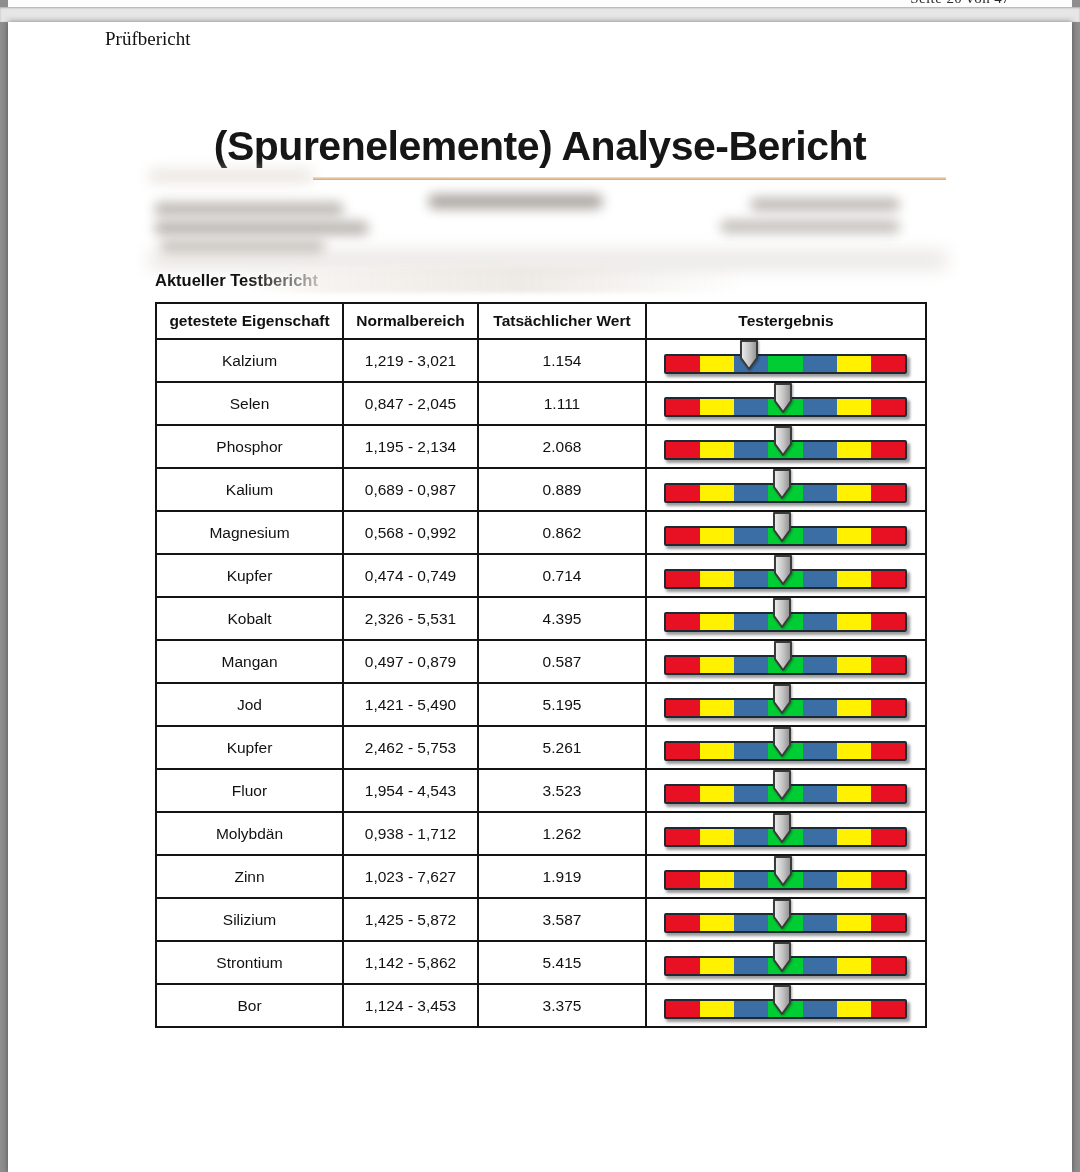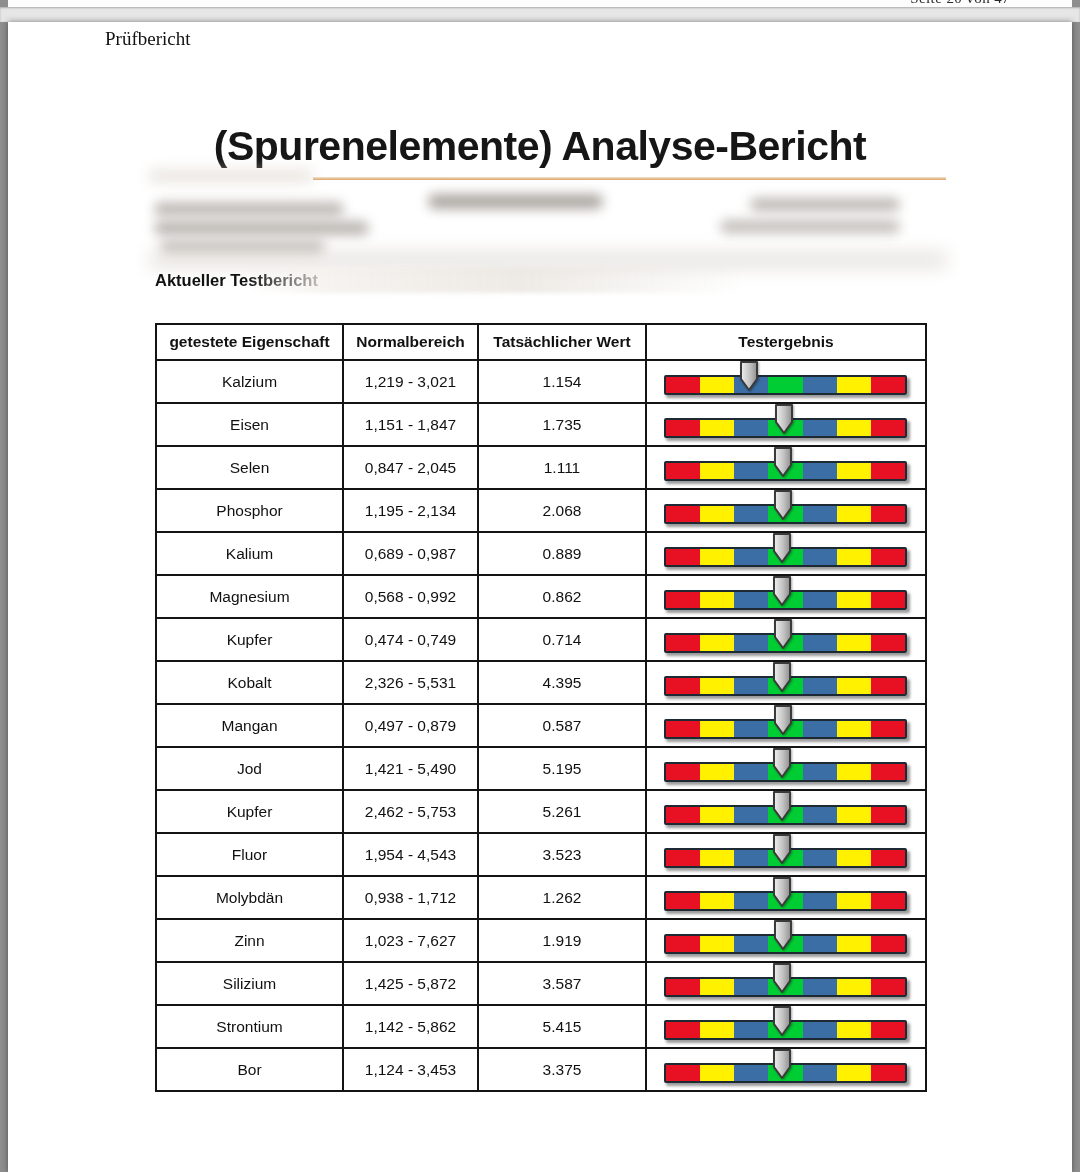--- a/index.html
+++ b/index.html
@@ -32,7 +32,7 @@
     background:linear-gradient(90deg,rgba(248,246,243,0) 0%,rgba(244,241,237,.85) 16%,rgba(233,229,223,.78) 55%,rgba(248,246,243,0) 100%);
     filter:blur(2px);}
   
-  .report-table{position:absolute;left:147px;top:280px;border-collapse:collapse;table-layout:fixed;margin-top:21px;}
+  .report-table{position:absolute;left:147px;top:280px;border-collapse:collapse;table-layout:fixed;}
   .report-table th,.report-table td{border:2px solid #141414;text-align:center;vertical-align:middle;color:#111;padding:0;}
   .report-table th{height:34px;font-size:15.5px;font-weight:700;}
   .report-table td{height:41px;font-size:15.5px;font-weight:400;}

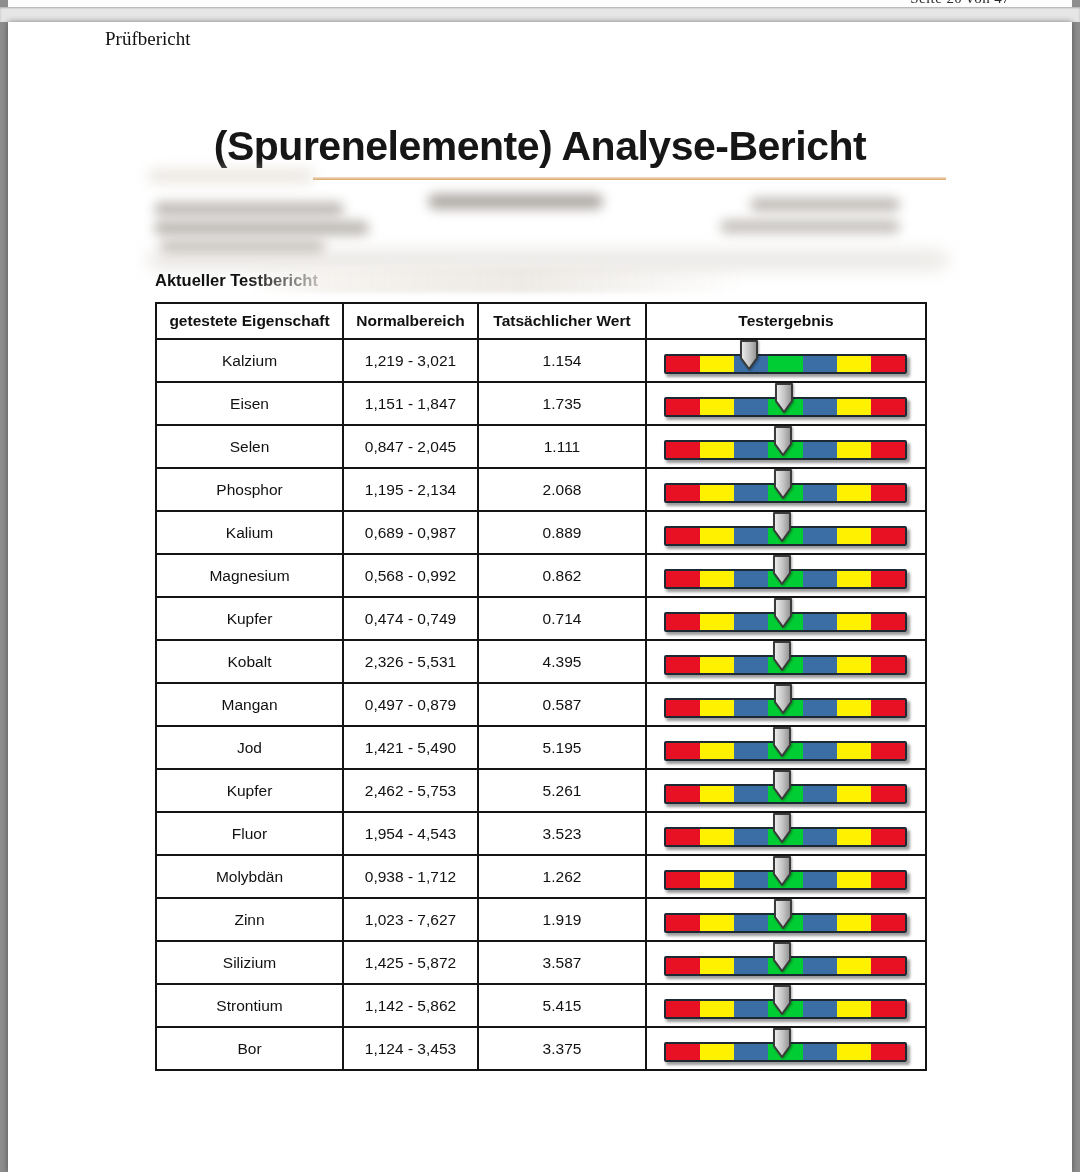--- a/index.html
+++ b/index.html
@@ -115,27 +115,6 @@
           </td>
         </tr>
         <tr>
-          <td>Eisen</td>
-          <td>1,151 - 1,847</td>
-          <td>1.735</td>
-          <td>
-            <div class="result-wrap">
-              <div class="bar">
-                <div class="seg" style="background: rgb(232, 17, 35);"></div>
-                <div class="seg" style="background: rgb(255, 241, 0);"></div>
-                <div class="seg" style="background: rgb(58, 110, 165);"></div>
-                <div class="seg" style="background: rgb(0, 204, 51);"></div>
-                <div class="seg" style="background: rgb(58, 110, 165);"></div>
-                <div class="seg" style="background: rgb(255, 241, 0);"></div>
-                <div class="seg" style="background: rgb(232, 17, 35);"></div>
-              </div>
-              <svg class="arrow" viewBox="0 0 22 31" style="left: 126.285px;">
-                <path d="M3 1 L19 1 L19 18 L11 29 L3 18 Z" fill="url(#arrowGrad)" stroke="#3A3A3A" stroke-width="2" stroke-linejoin="round"></path>
-              </svg>
-            </div>
-          </td>
-        </tr>
-        <tr>
           <td>Selen</td>
           <td>0,847 - 2,045</td>
           <td>1.111</td>

